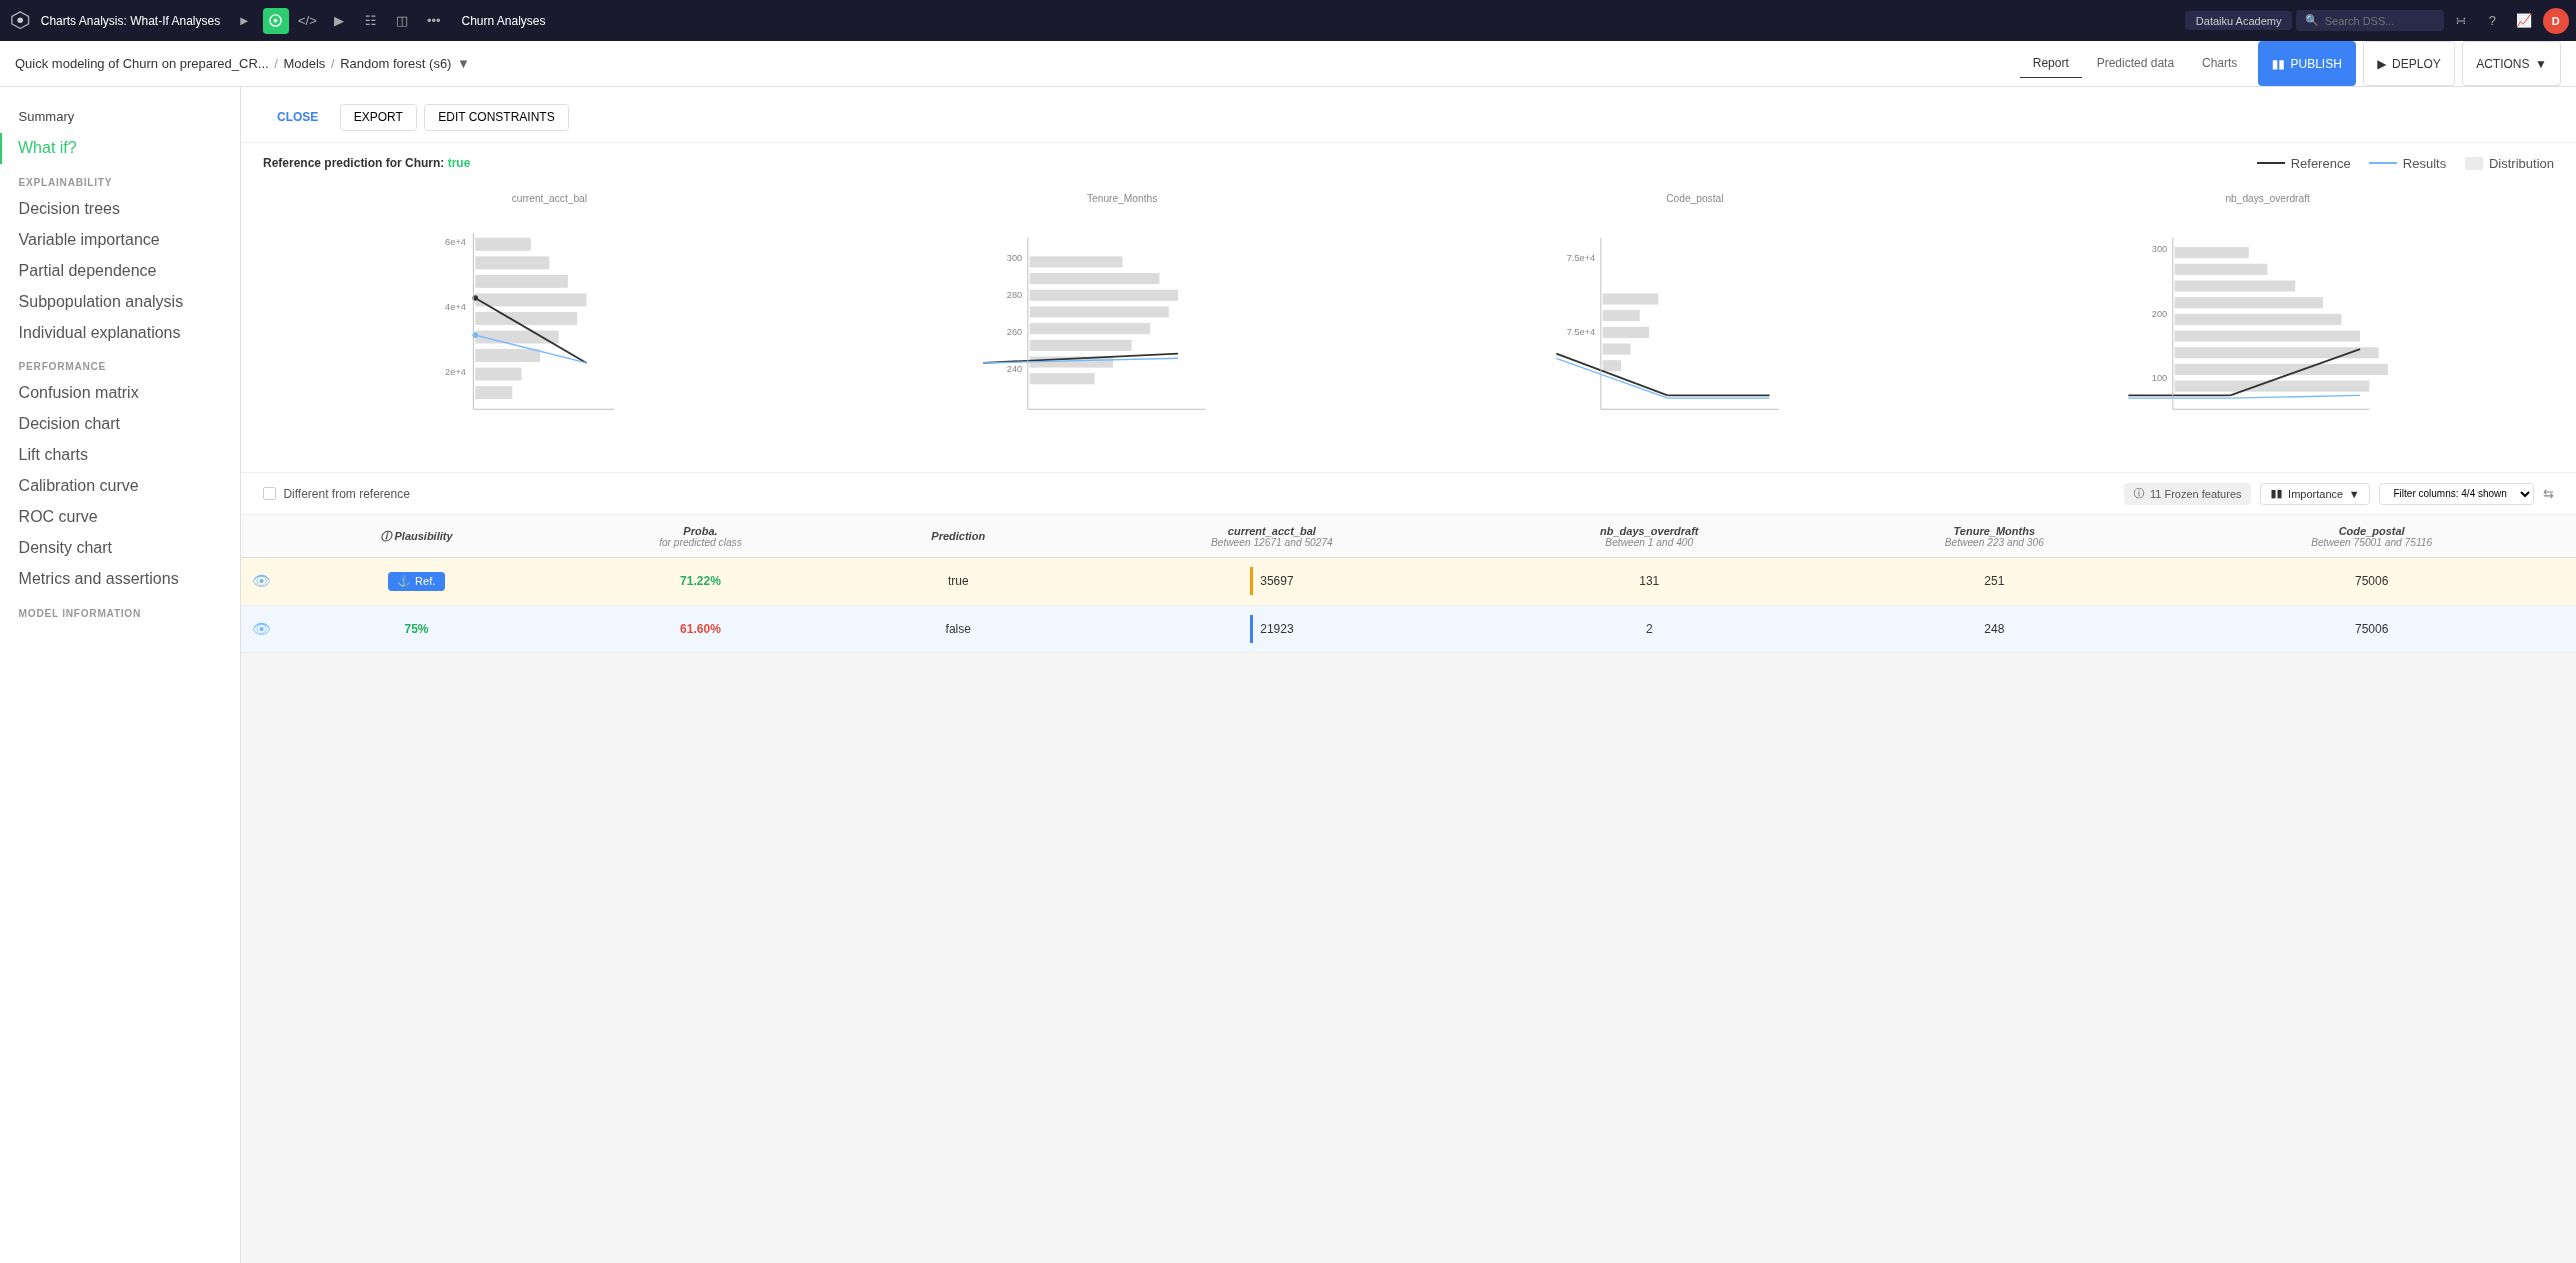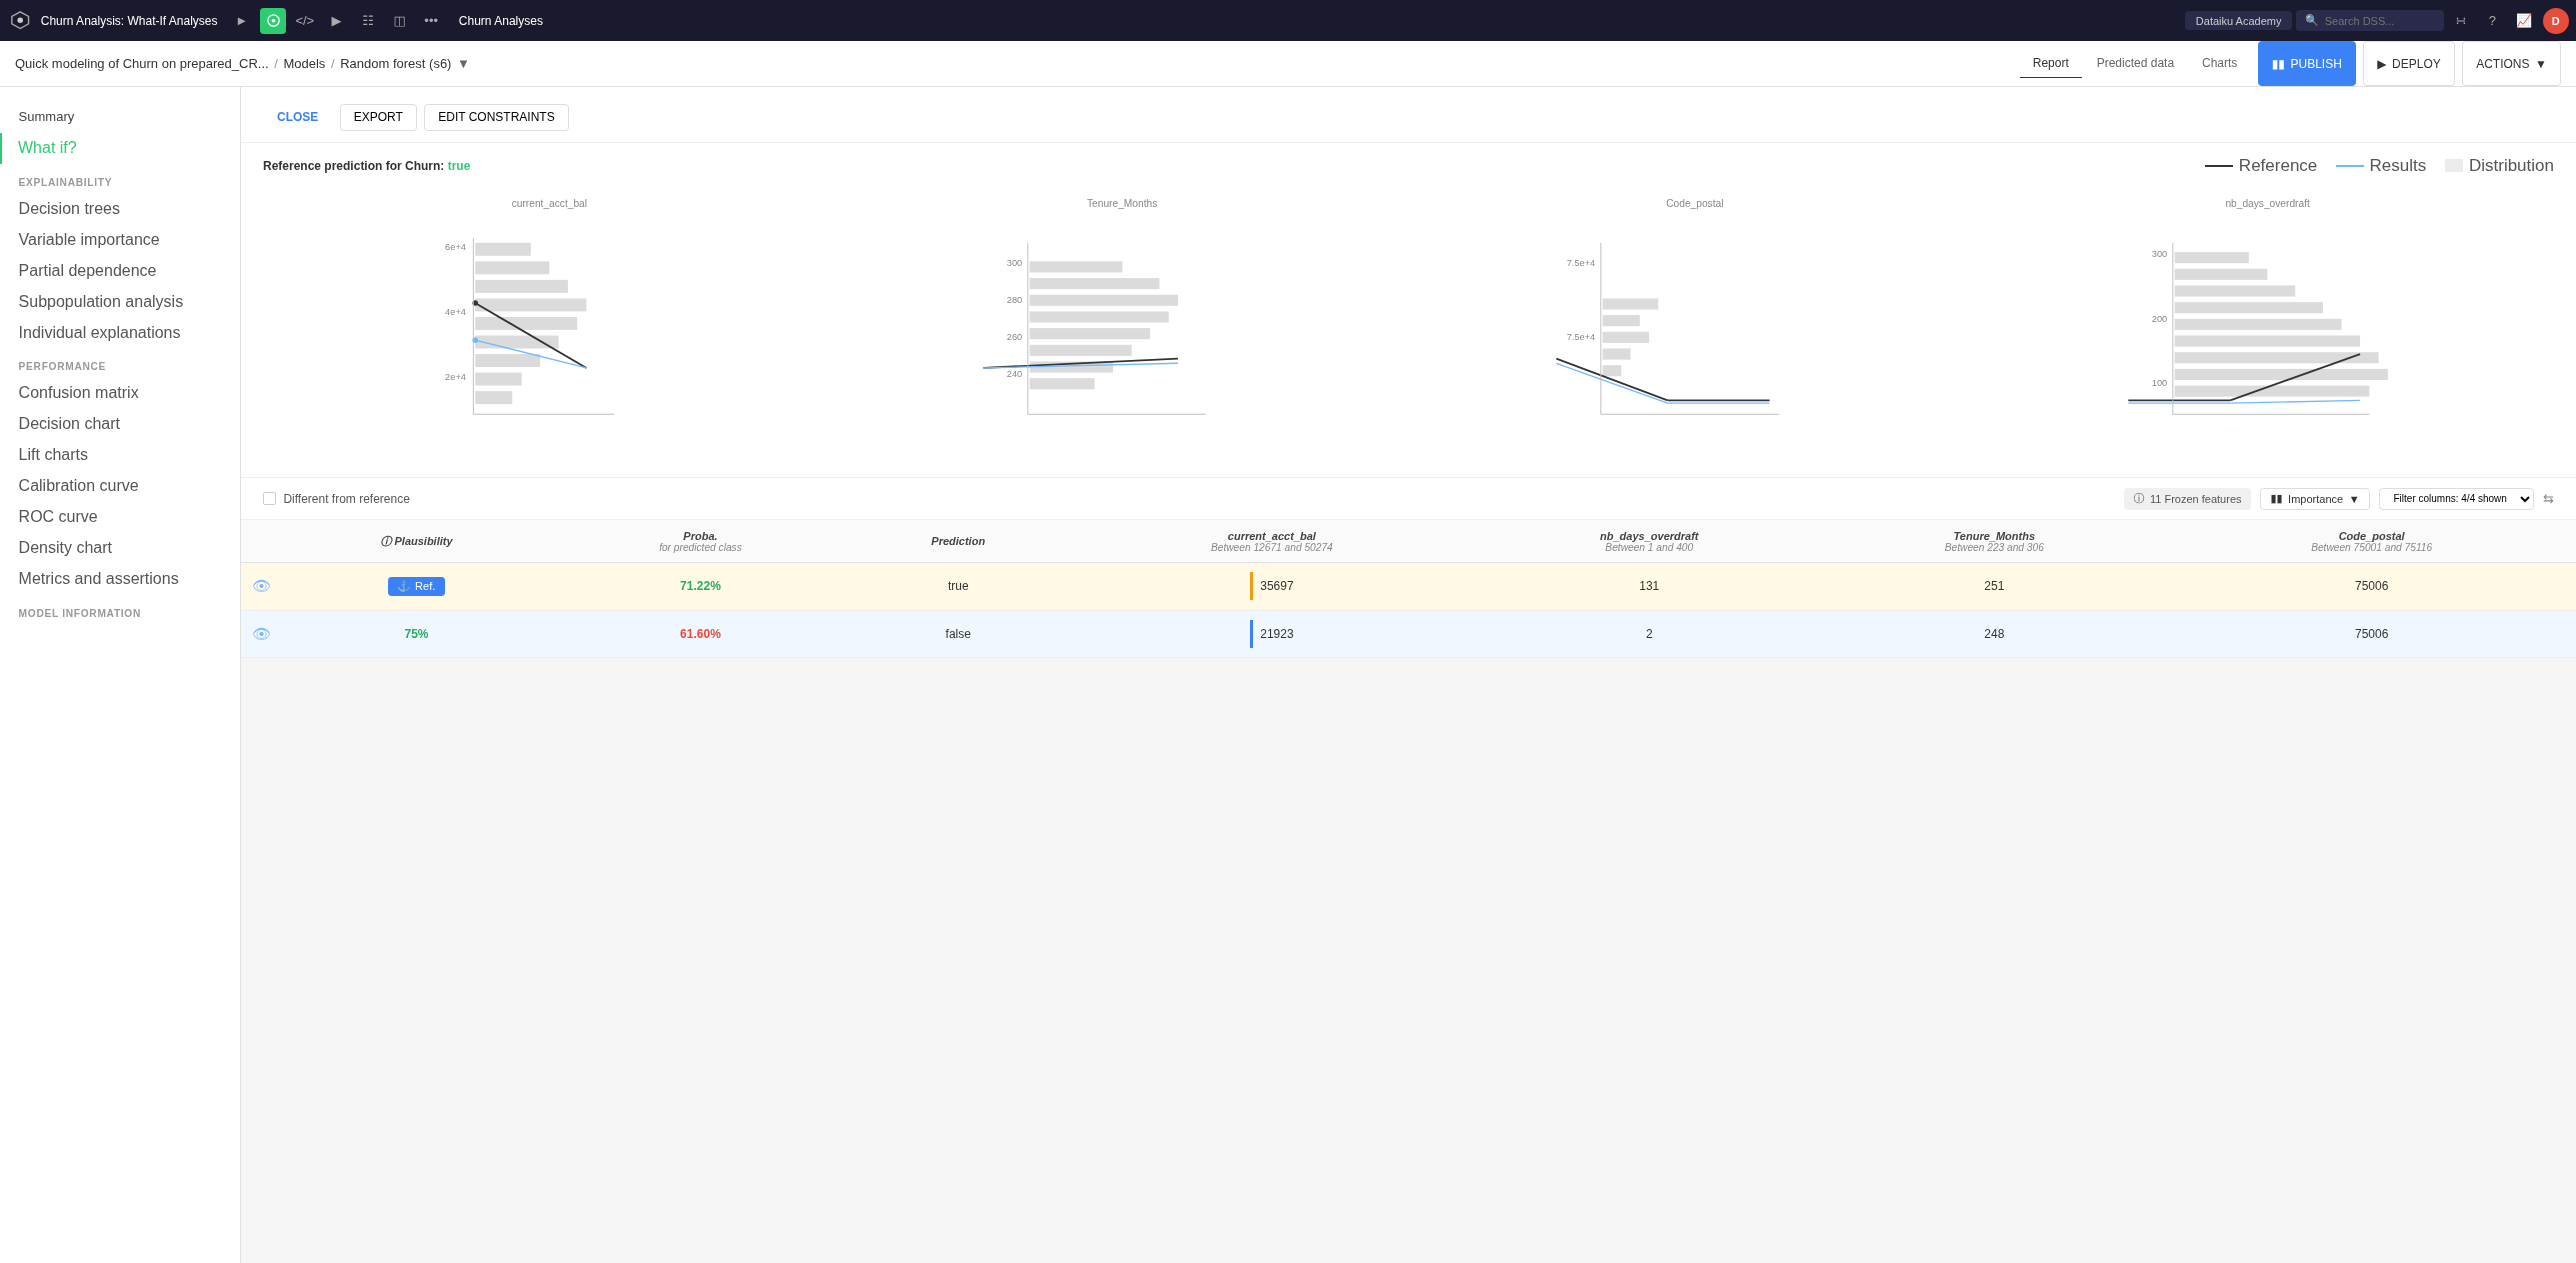--- a/index.html
+++ b/index.html
@@ -123,7 +123,7 @@
       <circle cx="11" cy="11" r="3" fill="#ccc"></circle>
     </svg>
   </div>
-  <span class="project-title">Churn Analysis: What-If Analyses</span>
+  <span class="project-title">Charts Analysis: What-If Analyses</span>
   <div class="nav-icons">
     <div class="nav-icon">►</div>
     <div class="nav-icon active">

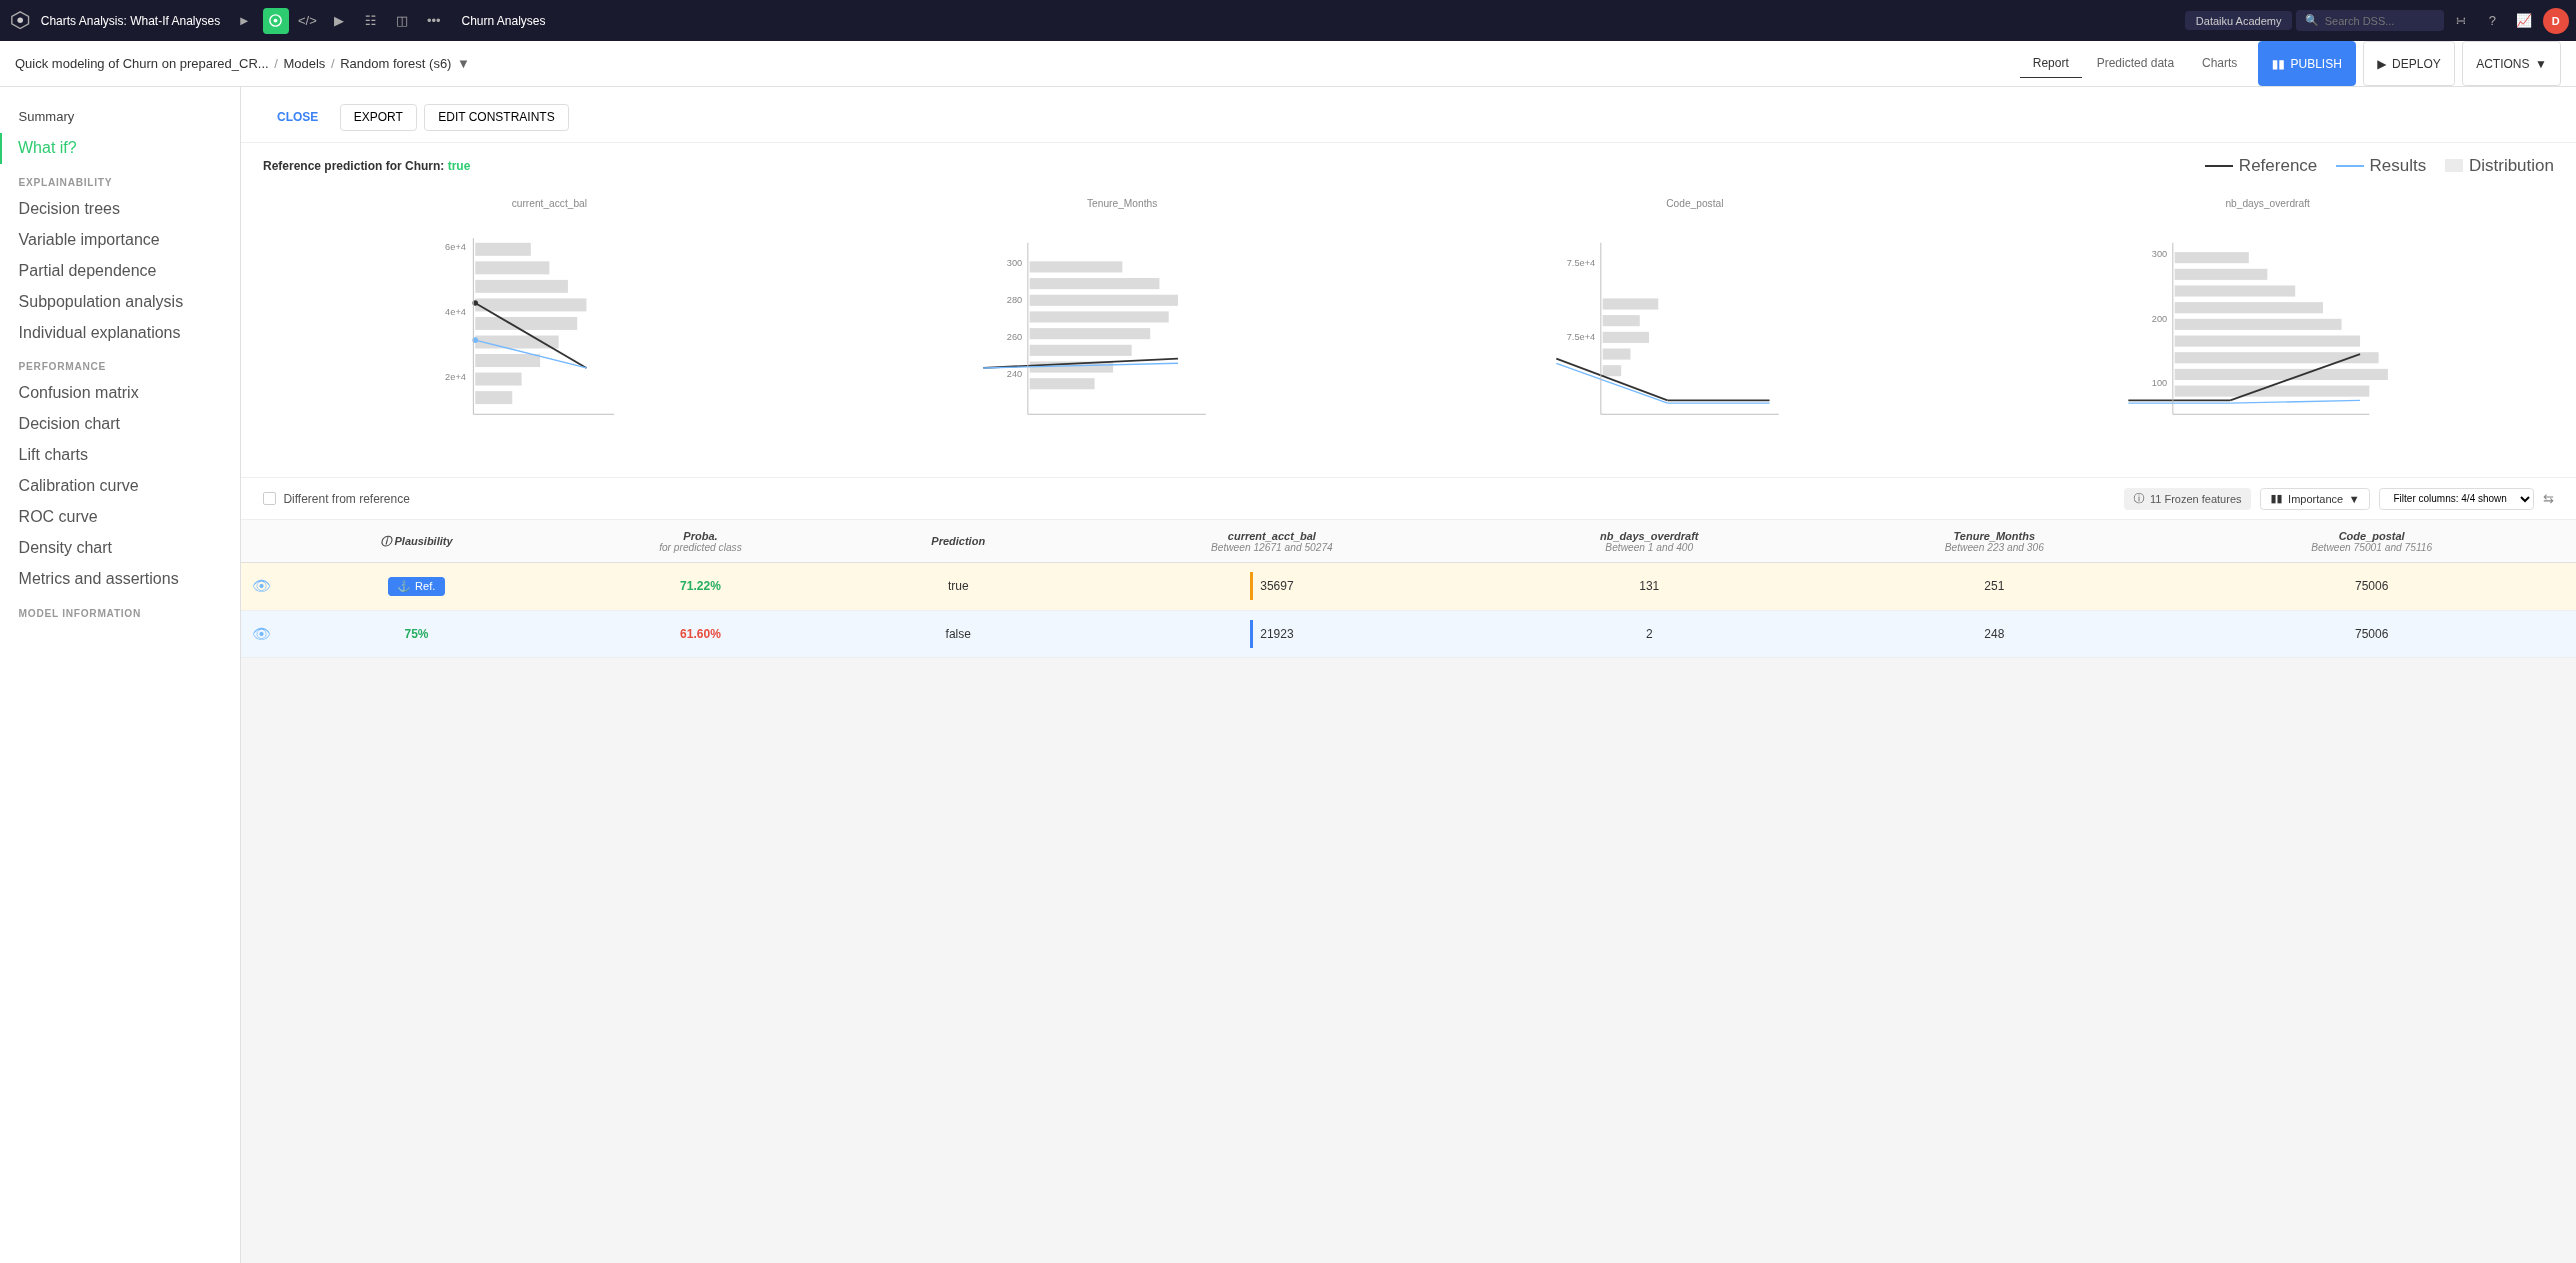--- a/index.html
+++ b/index.html
@@ -75,7 +75,7 @@
     .pred-text { font-size: 12px; font-weight: 600; }
     .pred-text .val { color: #2ecc71; }
     .legend { display: flex; gap: 18.6px; align-items: center; }
-    .legend-item { display: flex; align-items: center; gap: 5.6px; font-size: 17px; color: #555; }
+    .legend-item { display: flex; align-items: center; gap: 5.6px; font-size: 13px; color: #555; }
     .legend-line { width: 28px; height: 1.9px; }
     .legend-line.ref { background: #333; }
     .legend-line.results { background: #74b9ff; }

